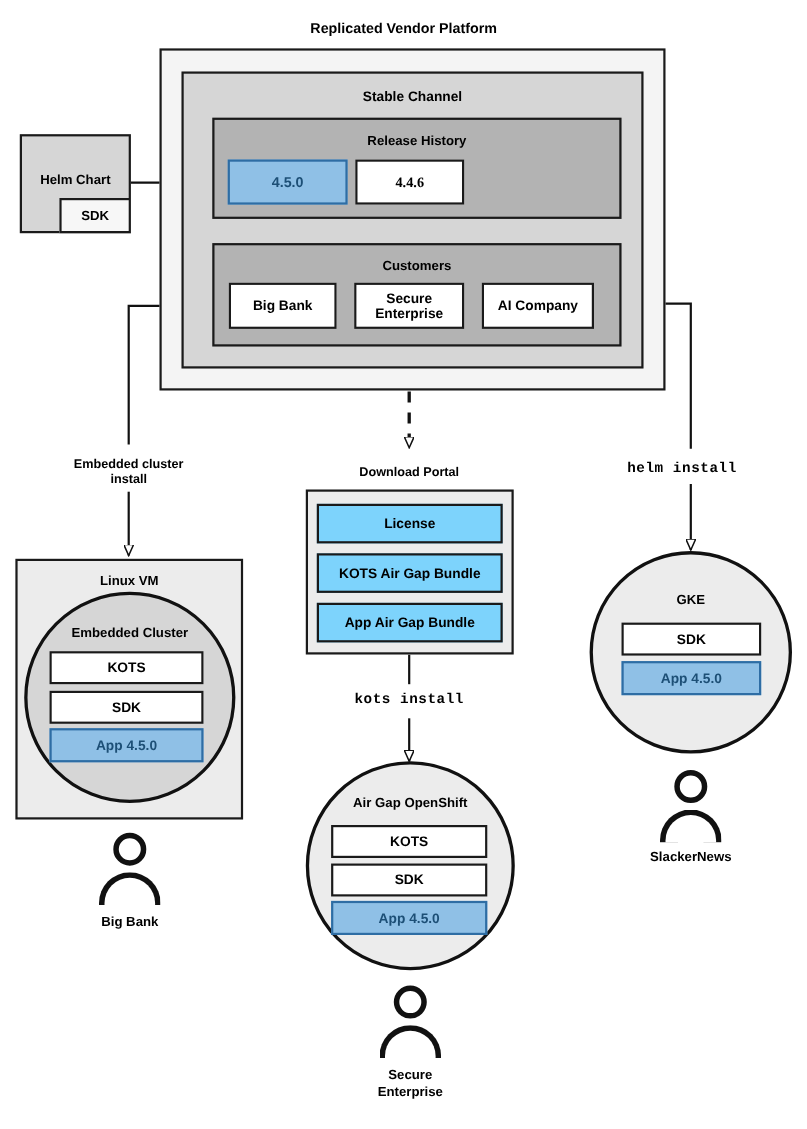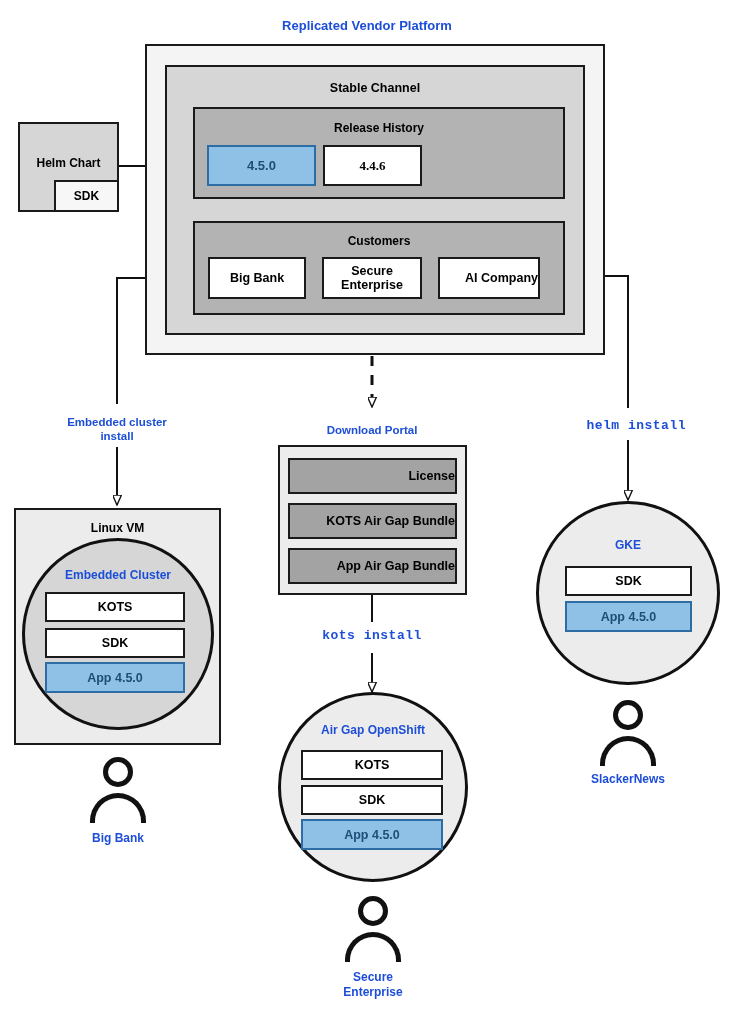--- a/index.html
+++ b/index.html
@@ -12,7 +12,7 @@
   #stage{position:absolute;left:0;top:0;width:734px;height:1026px;}
   svg#wires{position:absolute;left:0;top:0;width:734px;height:1026px;pointer-events:none;}
 
-  .lbl{position:absolute;text-align:center;font-weight:bold;color:#1d4ed8;line-height:1.25;}
+  .lbl{position:absolute;text-align:center;font-weight:bold;color:#000000;line-height:1.25;}
   .mono{font-family:"Liberation Mono", monospace;font-weight:bold;letter-spacing:0.5px;}
 
   

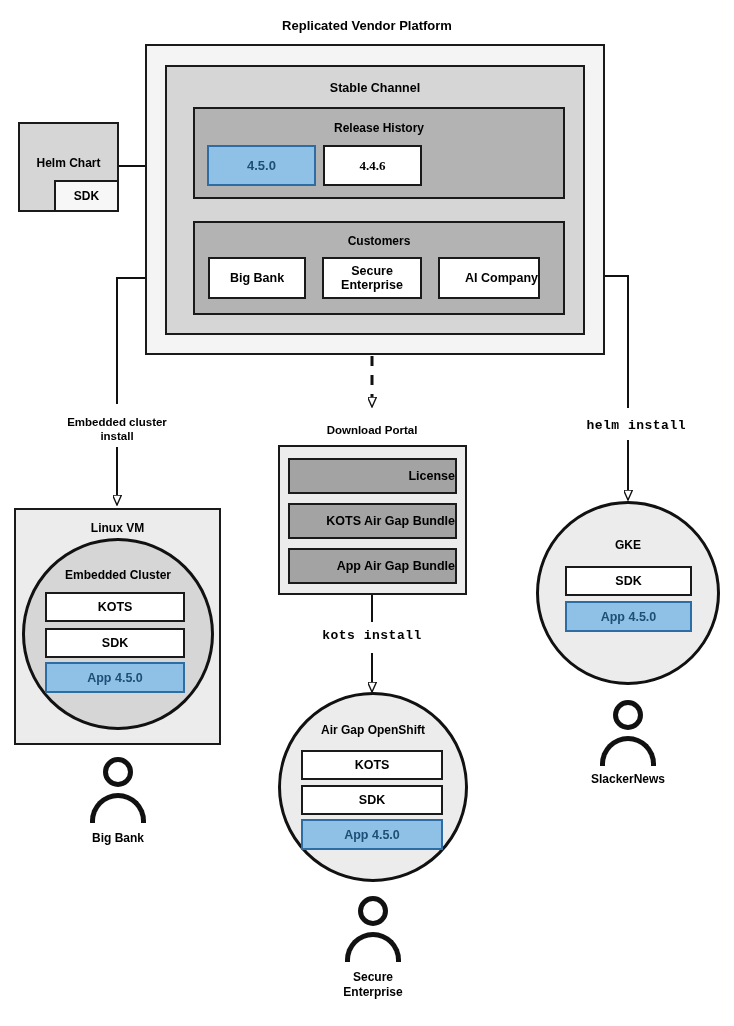--- a/index.html
+++ b/index.html
@@ -104,7 +104,7 @@
     <span>Secure</span>
     <span>Enterprise</span>
   </div>
-  <div class="chip" style="left:438px;top:257px;width:102px;height:42px;font-size:12.5px;justify-content:flex-end;">
+  <div class="chip" style="left:438px;top:257px;width:102px;height:42px;font-size:12.5px;">
     <span>AI Company</span>
   </div>
 

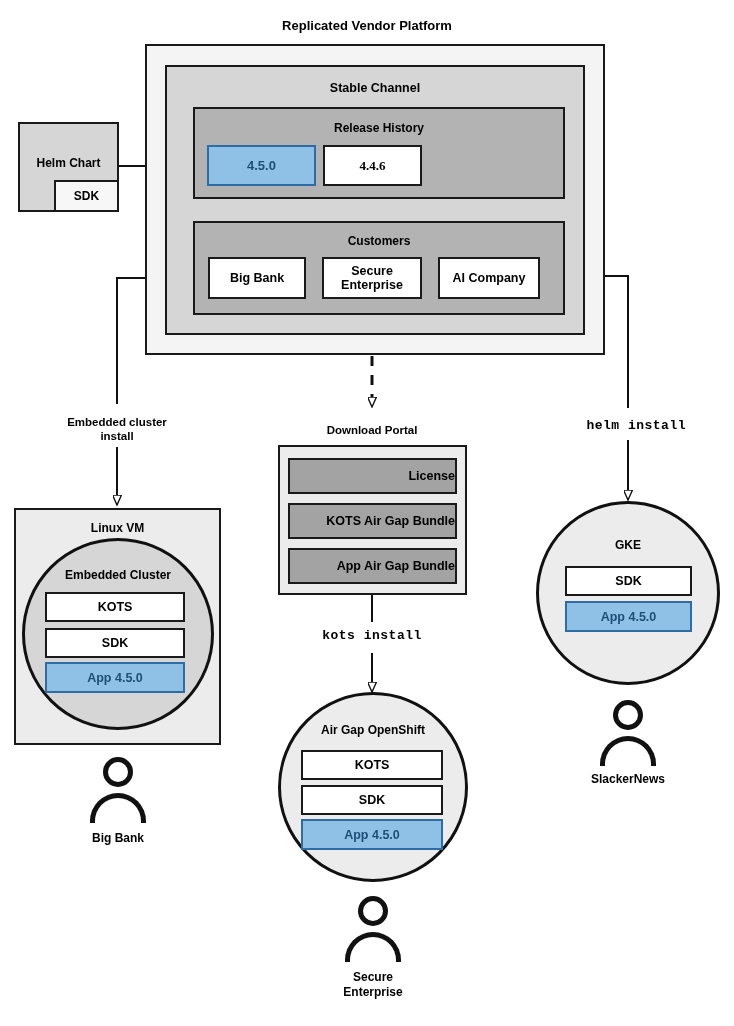--- a/index.html
+++ b/index.html
@@ -115,7 +115,7 @@
 
   <div class="lbl" style="left:282px;top:423px;width:180px;font-size:11.5px;">Download Portal</div>
 
-  <div class="lbl mono" style="left:506px;top:418px;width:180px;font-size:13px;text-align:right;">helm install</div>
+  <div class="lbl mono" style="left:530px;top:418px;width:180px;font-size:13px;">helm install</div>
 
   <div class="lbl mono" style="left:282px;top:628px;width:180px;font-size:13px;">kots install</div>
 

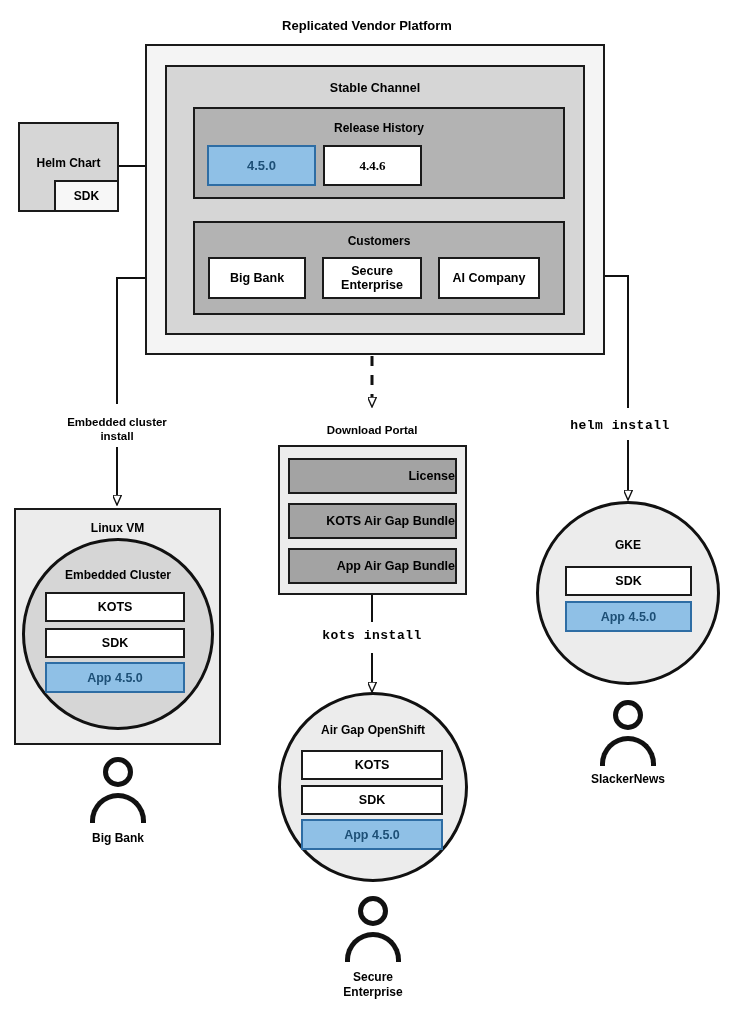--- a/index.html
+++ b/index.html
@@ -27,7 +27,7 @@
   
   .chip{position:absolute;box-sizing:border-box;border:2px solid #1a1a1a;background:#ffffff;
         display:flex;align-items:center;justify-content:center;font-weight:bold;color:#000;}
-  .chip.gray{background:#a3a3a3;justify-content:flex-end;}
+  .chip.gray{background:#7dd3fc;}
   .chip.blue{background:#8FC0E6;border-color:#2E6DA4;color:#1D4F76;}
 
   

